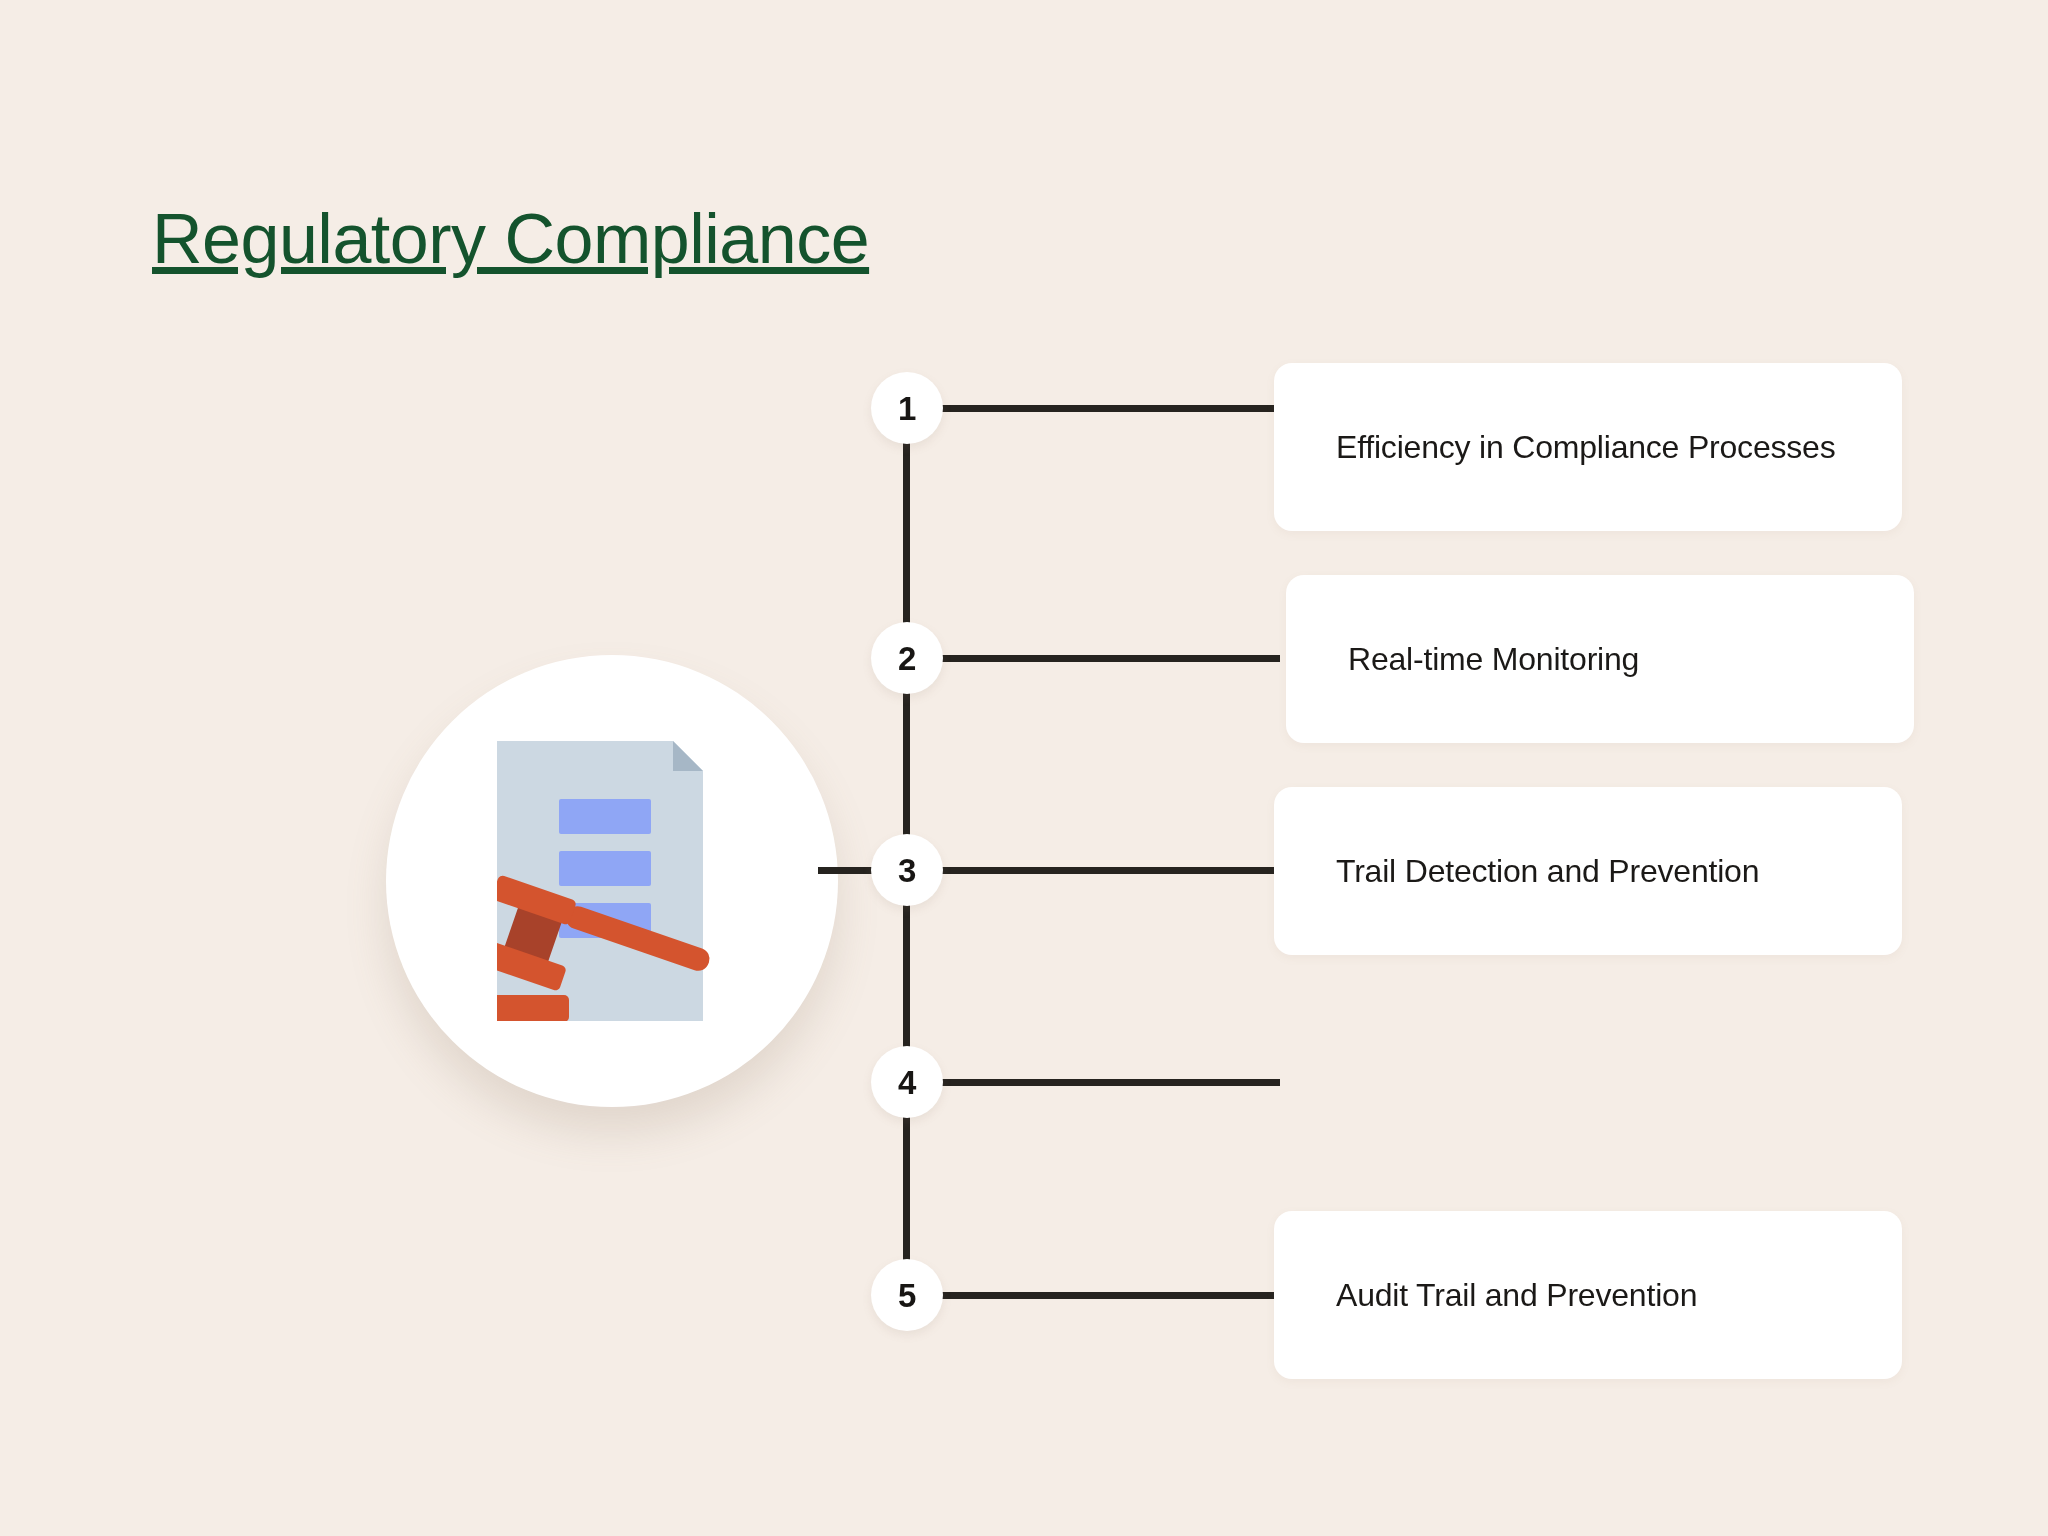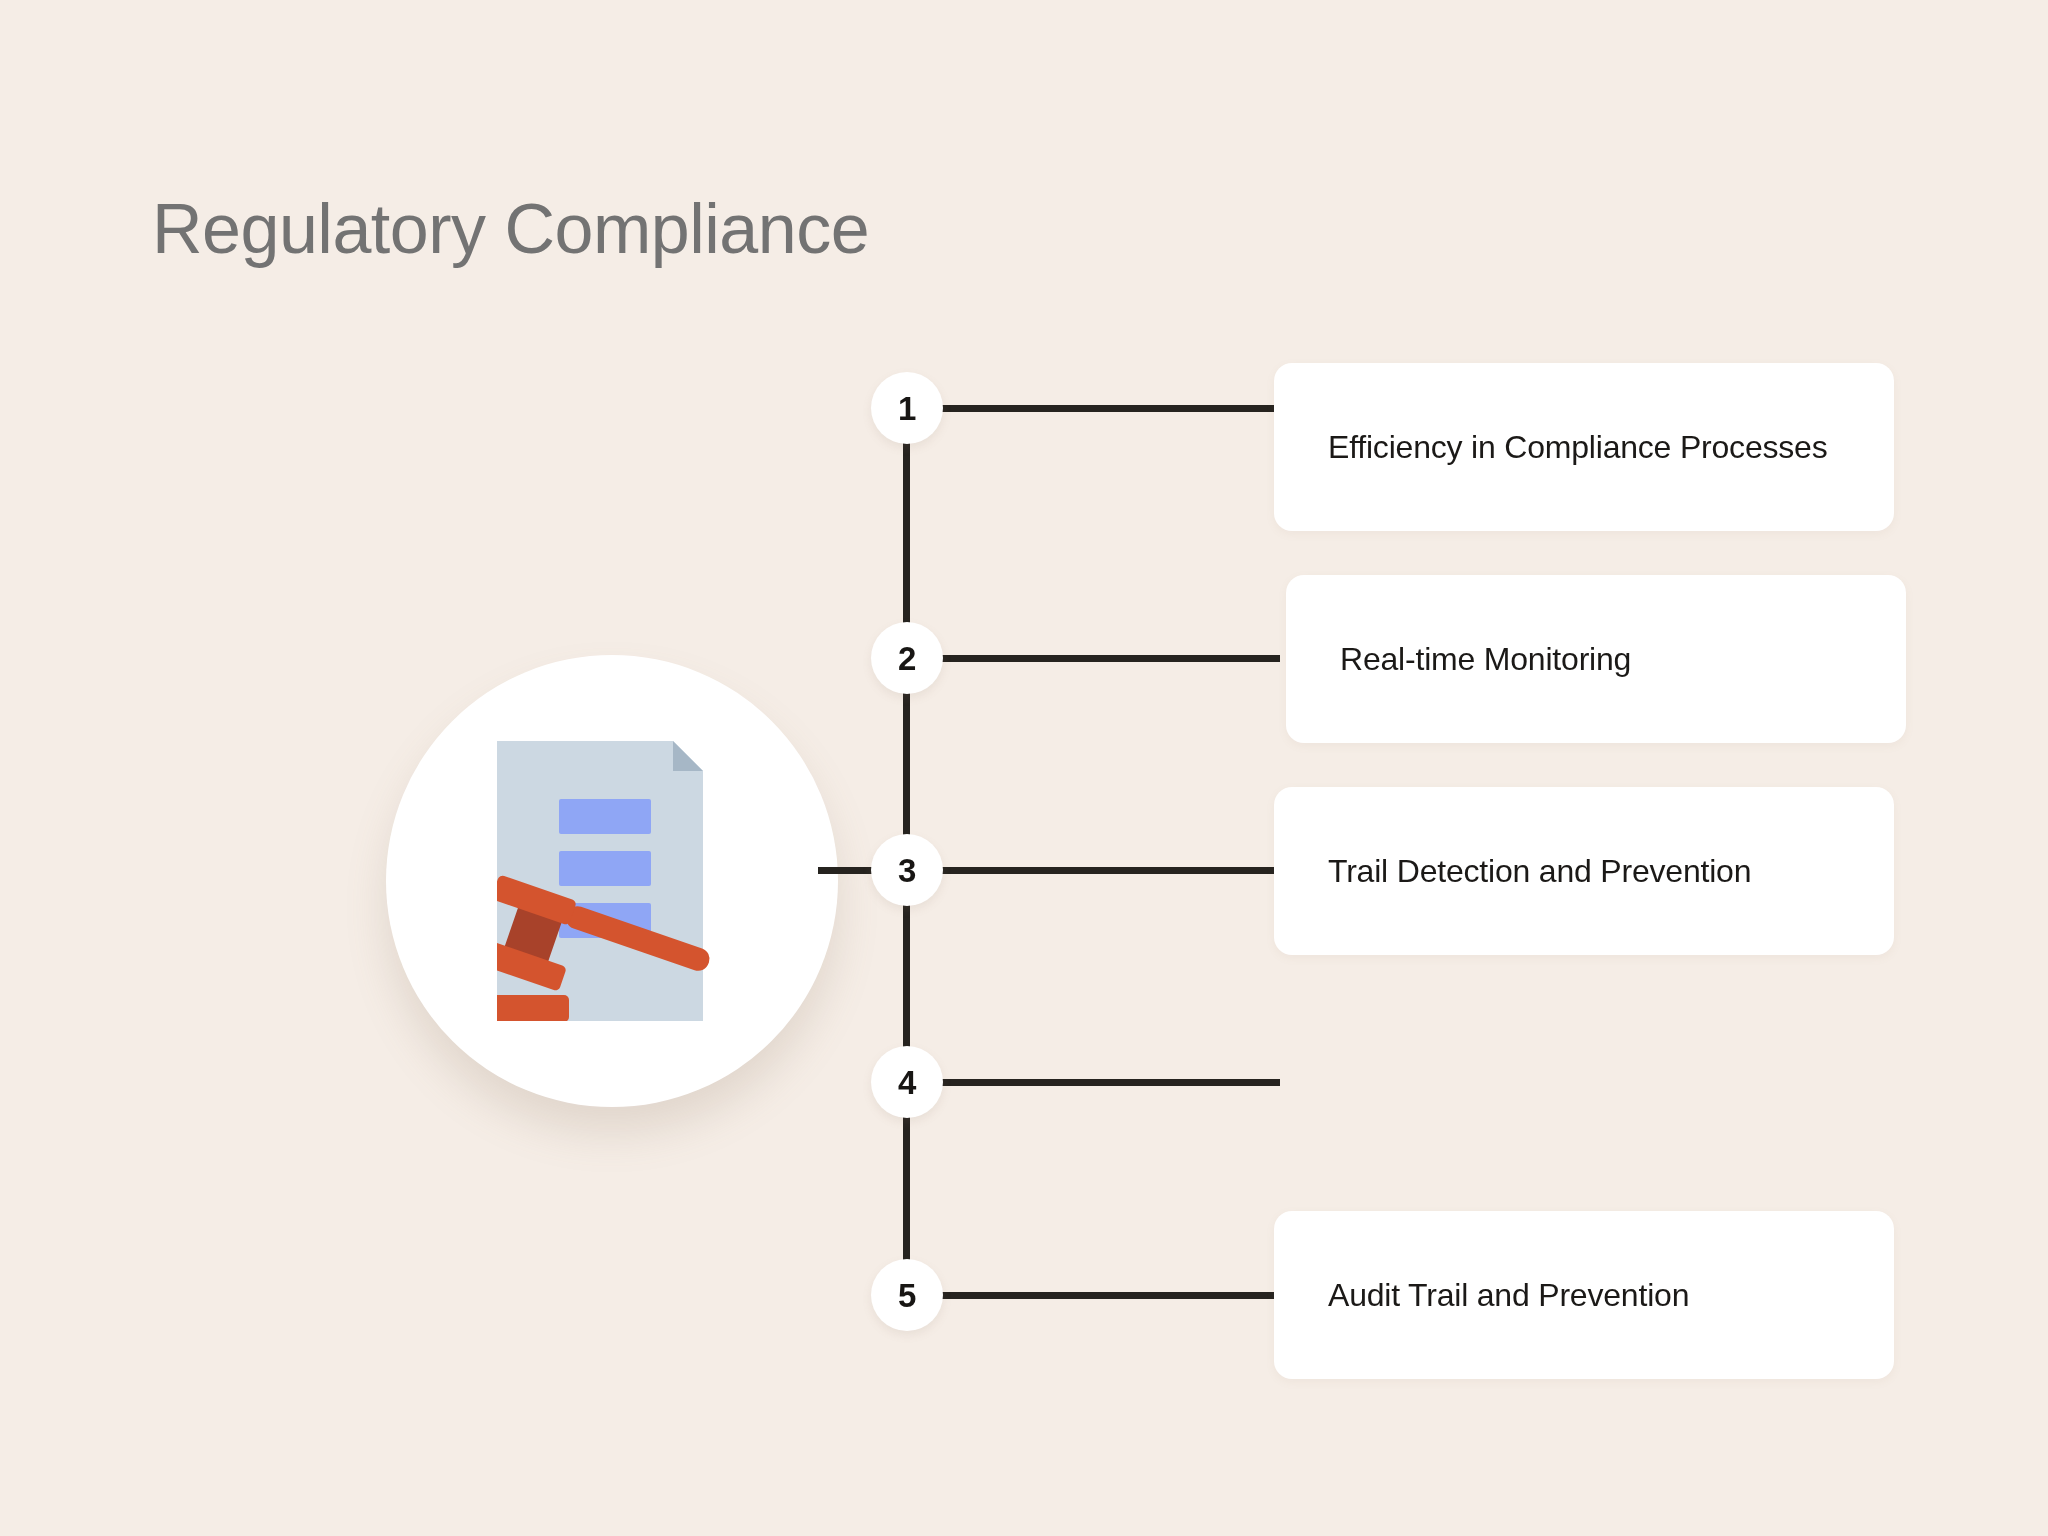--- a/index.html
+++ b/index.html
@@ -24,13 +24,14 @@
   #page-title {
     position: absolute;
     left: 152px;
-    top: 134px;
+    top: 144px;
     font-size: 70px;
     line-height: 96px;
     font-weight: 300;
     letter-spacing: -0.5px;
-    color: #737373;
+    color: #14532d;
     white-space: nowrap;
+    text-decoration: underline;
   }
 
   

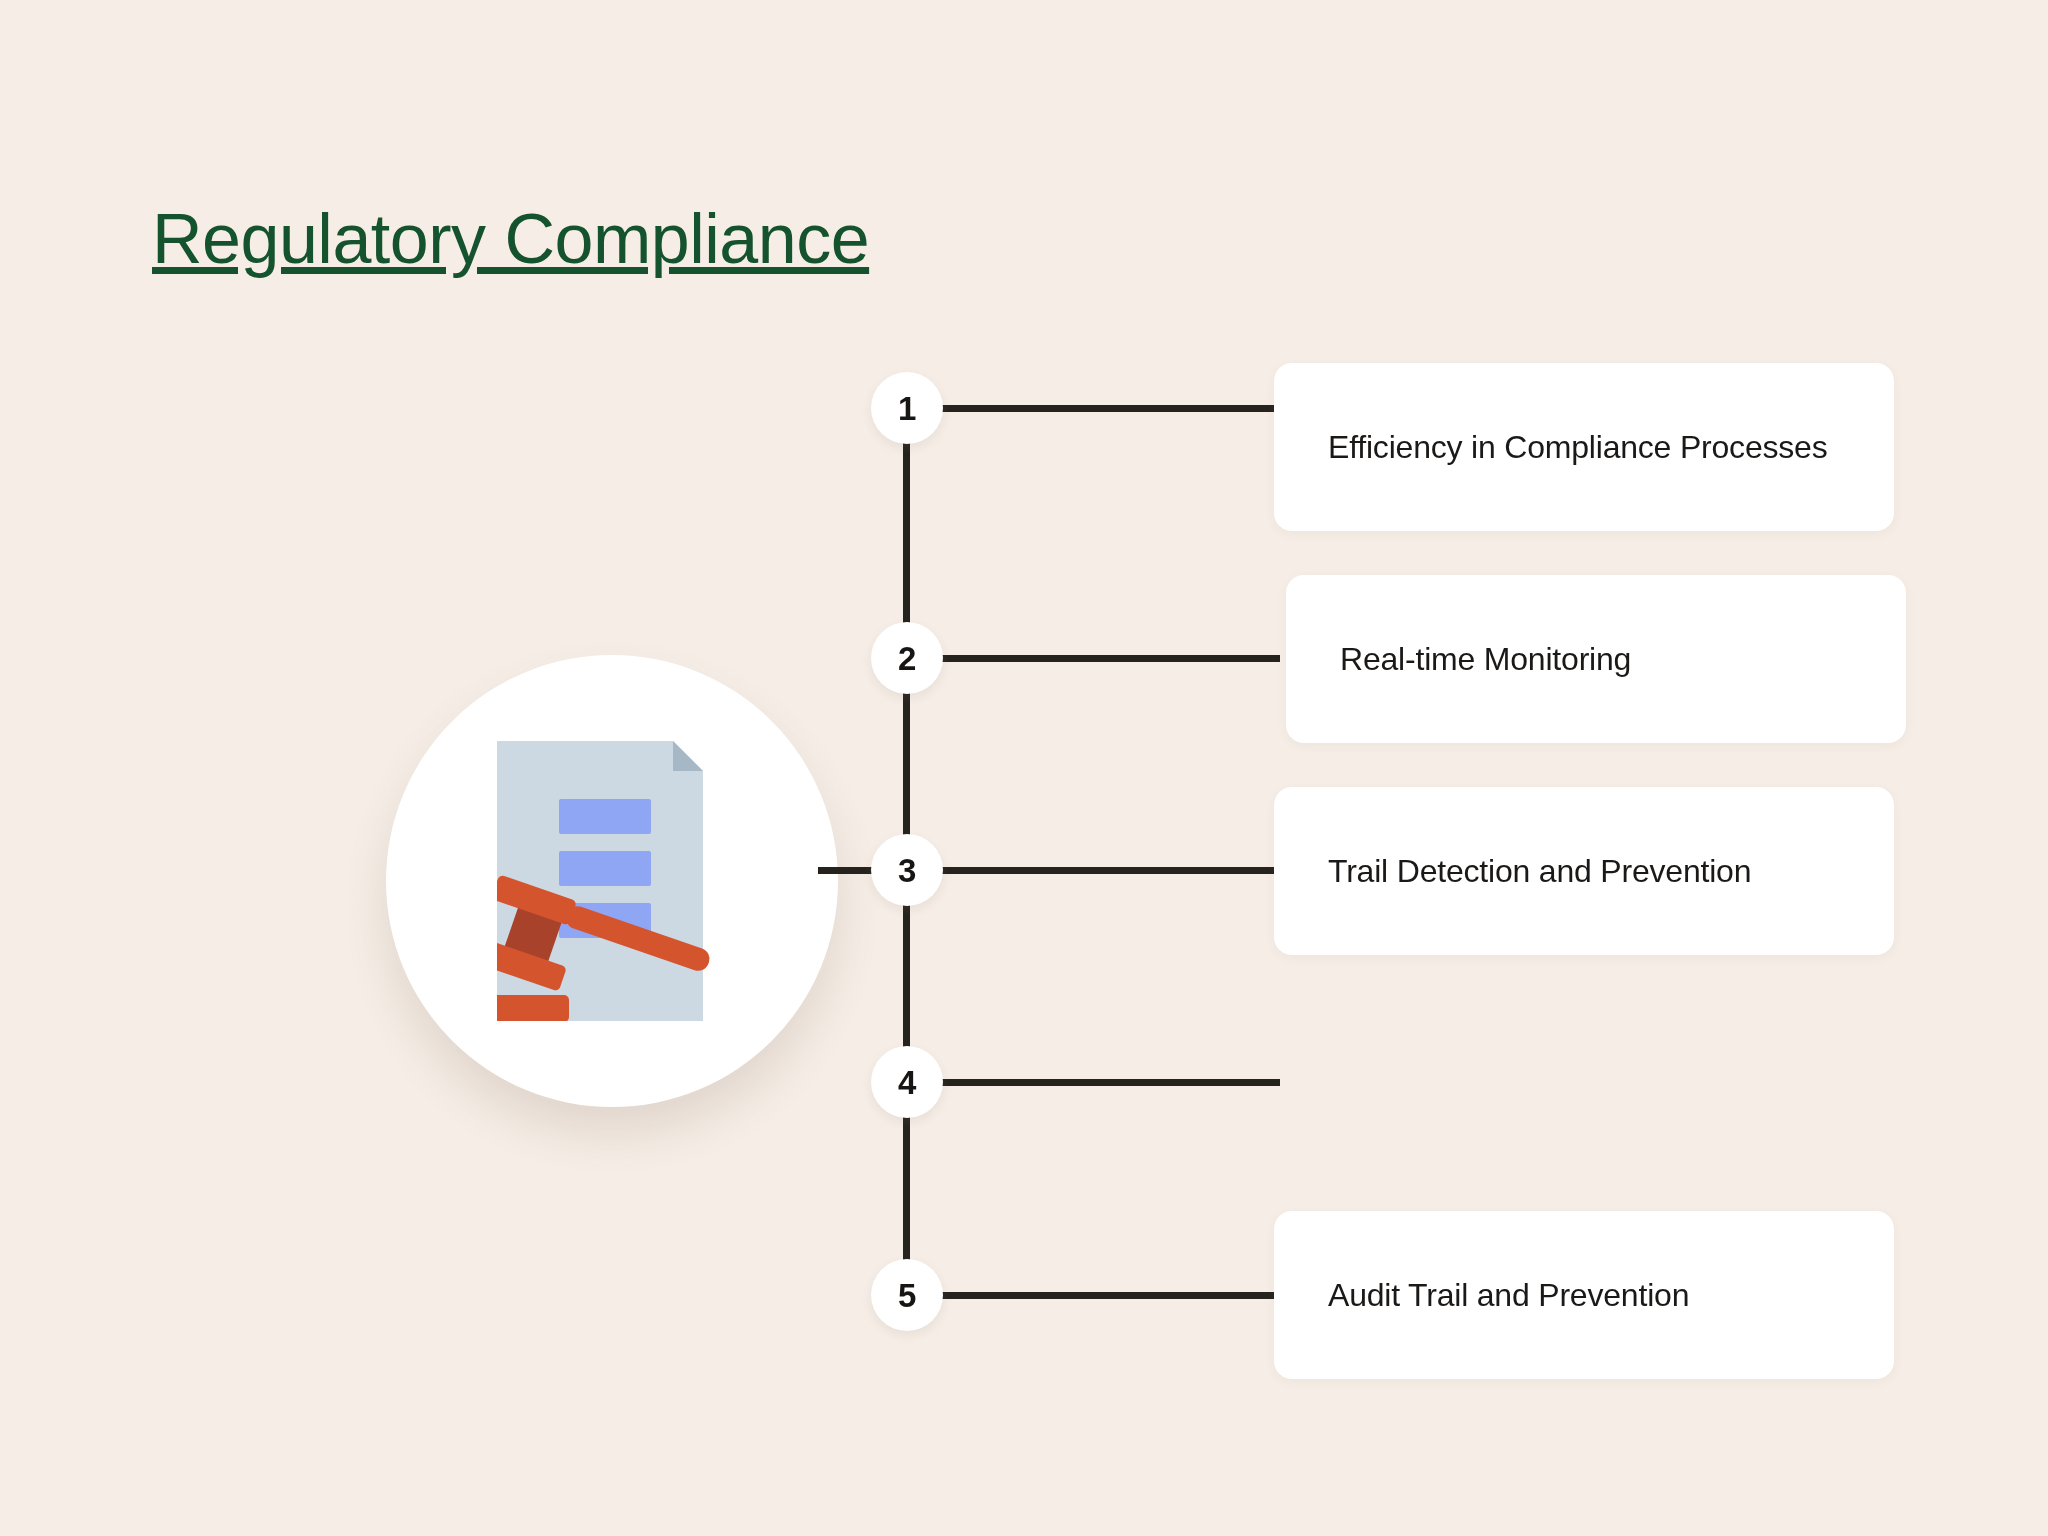--- a/index.html
+++ b/index.html
@@ -110,6 +110,7 @@
     z-index: 2;
     display: flex;
     align-items: center;
+    padding-left: 8px;
   }
   .card-label {
     padding: 0 46px 0 54px;

